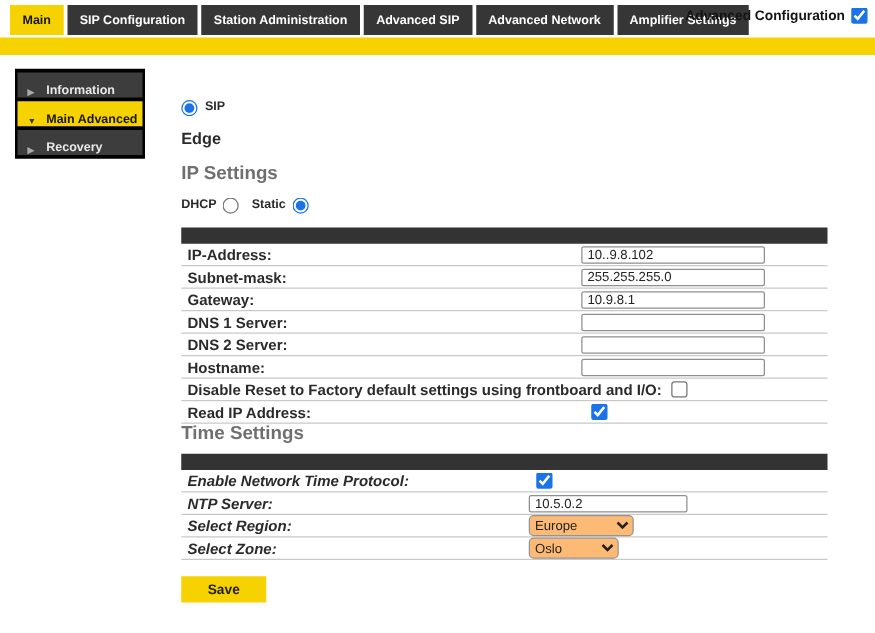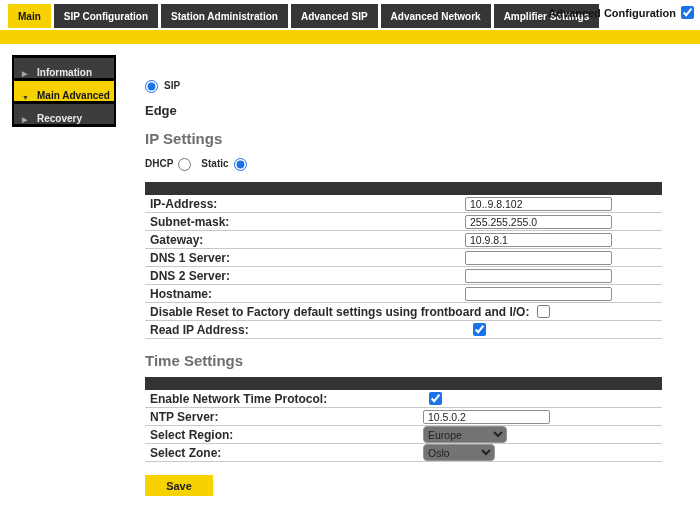--- a/index.html
+++ b/index.html
@@ -63,7 +63,7 @@
   #time-rows .trow:nth-child(3) select { width:84px; }
   #time-rows .trow:nth-child(4) select { width:72px; }
 
-  .h-time { margin-top:14px; }
+  .h-time { }
   .save-btn { margin-top:13px; width:68px; height:21px; background:#f6d200;
     border:none; font-family:inherit; font-size:11px; font-weight:bold;
     color:#222; cursor:pointer; display:block; }

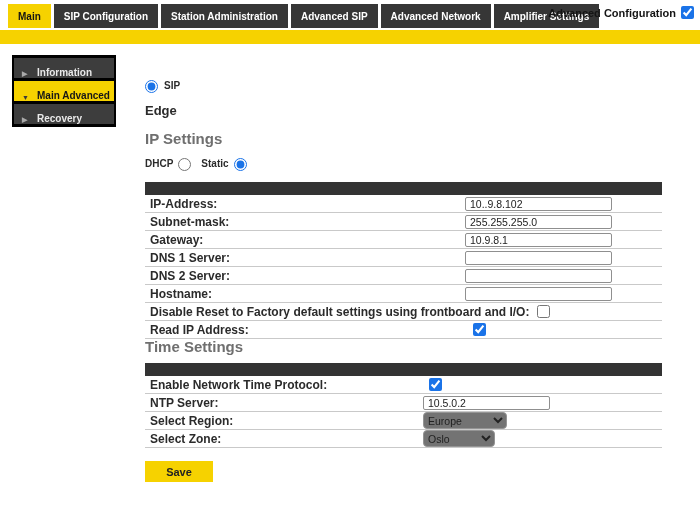--- a/index.html
+++ b/index.html
@@ -50,7 +50,7 @@
     border-bottom:1px solid #c9c9c9; }
   .tlabel { flex:0 0 320px; padding-left:5px; font-size:12px; font-weight:bold;
     color:#2b2b2b; white-space:nowrap; }
-  #time-rows .tlabel { flex-basis:278px; }
+  #time-rows .tlabel { flex-basis:278px;font-style:italic; }
   .tctrl { display:flex; }
   .tctrl input[type="text"] { width:147px; height:14px; font-size:10.5px;
     border:1px solid #8f8f8f; border-radius:2px; padding:0 4px;

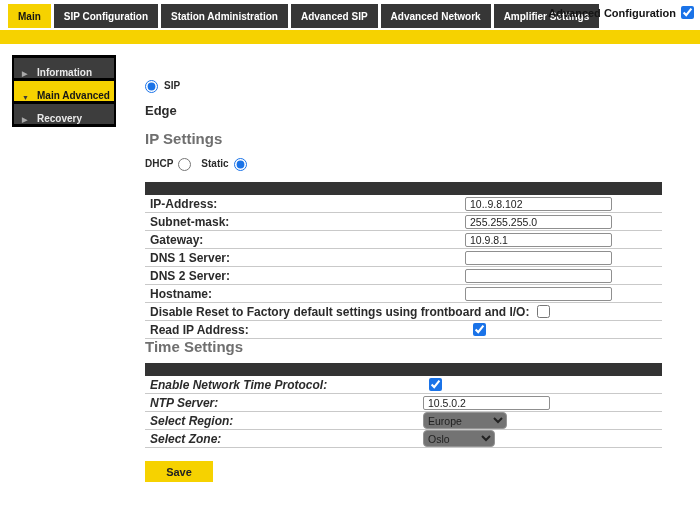--- a/index.html
+++ b/index.html
@@ -59,7 +59,7 @@
   #time-rows .tctrl input[type="text"] { width:127px; }
   #time-rows .tctrl input[type="checkbox"] { margin-left:6px; }
   select { height:17px; font-size:10.5px; font-family:inherit; color:#222;
-    background:#737373; border:1px solid #949494; border-radius:4px; cursor:pointer; }
+    background:#fdba74; border:1px solid #949494; border-radius:4px; cursor:pointer; }
   #time-rows .trow:nth-child(3) select { width:84px; }
   #time-rows .trow:nth-child(4) select { width:72px; }
 

